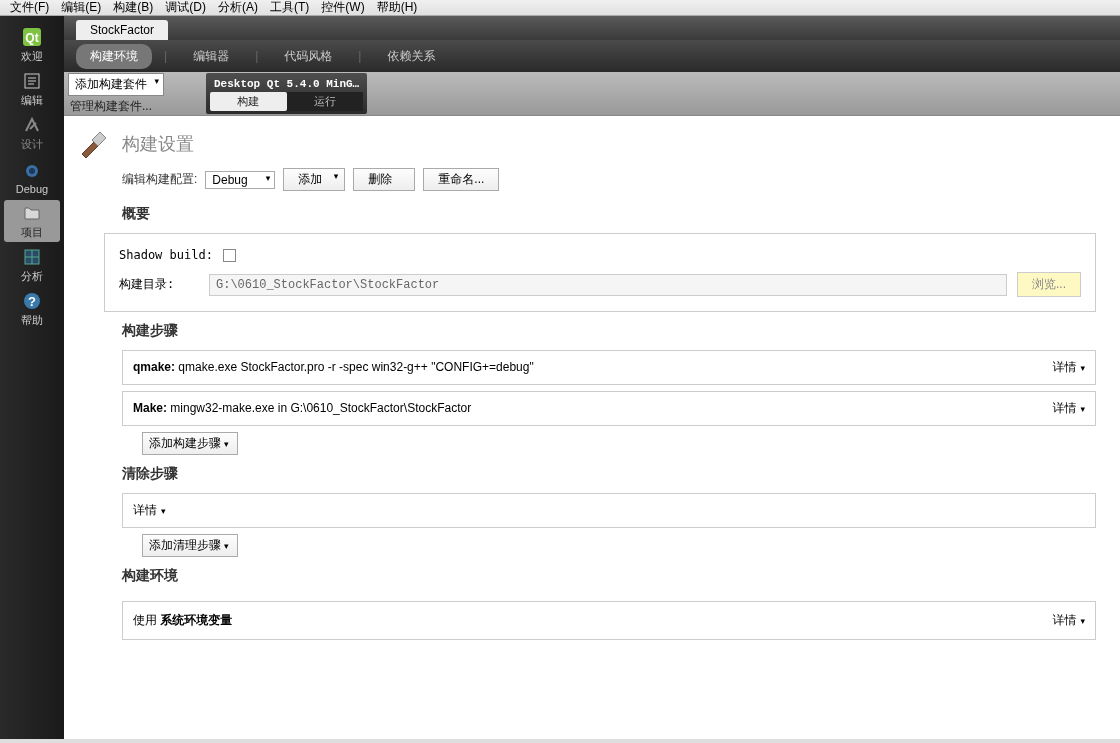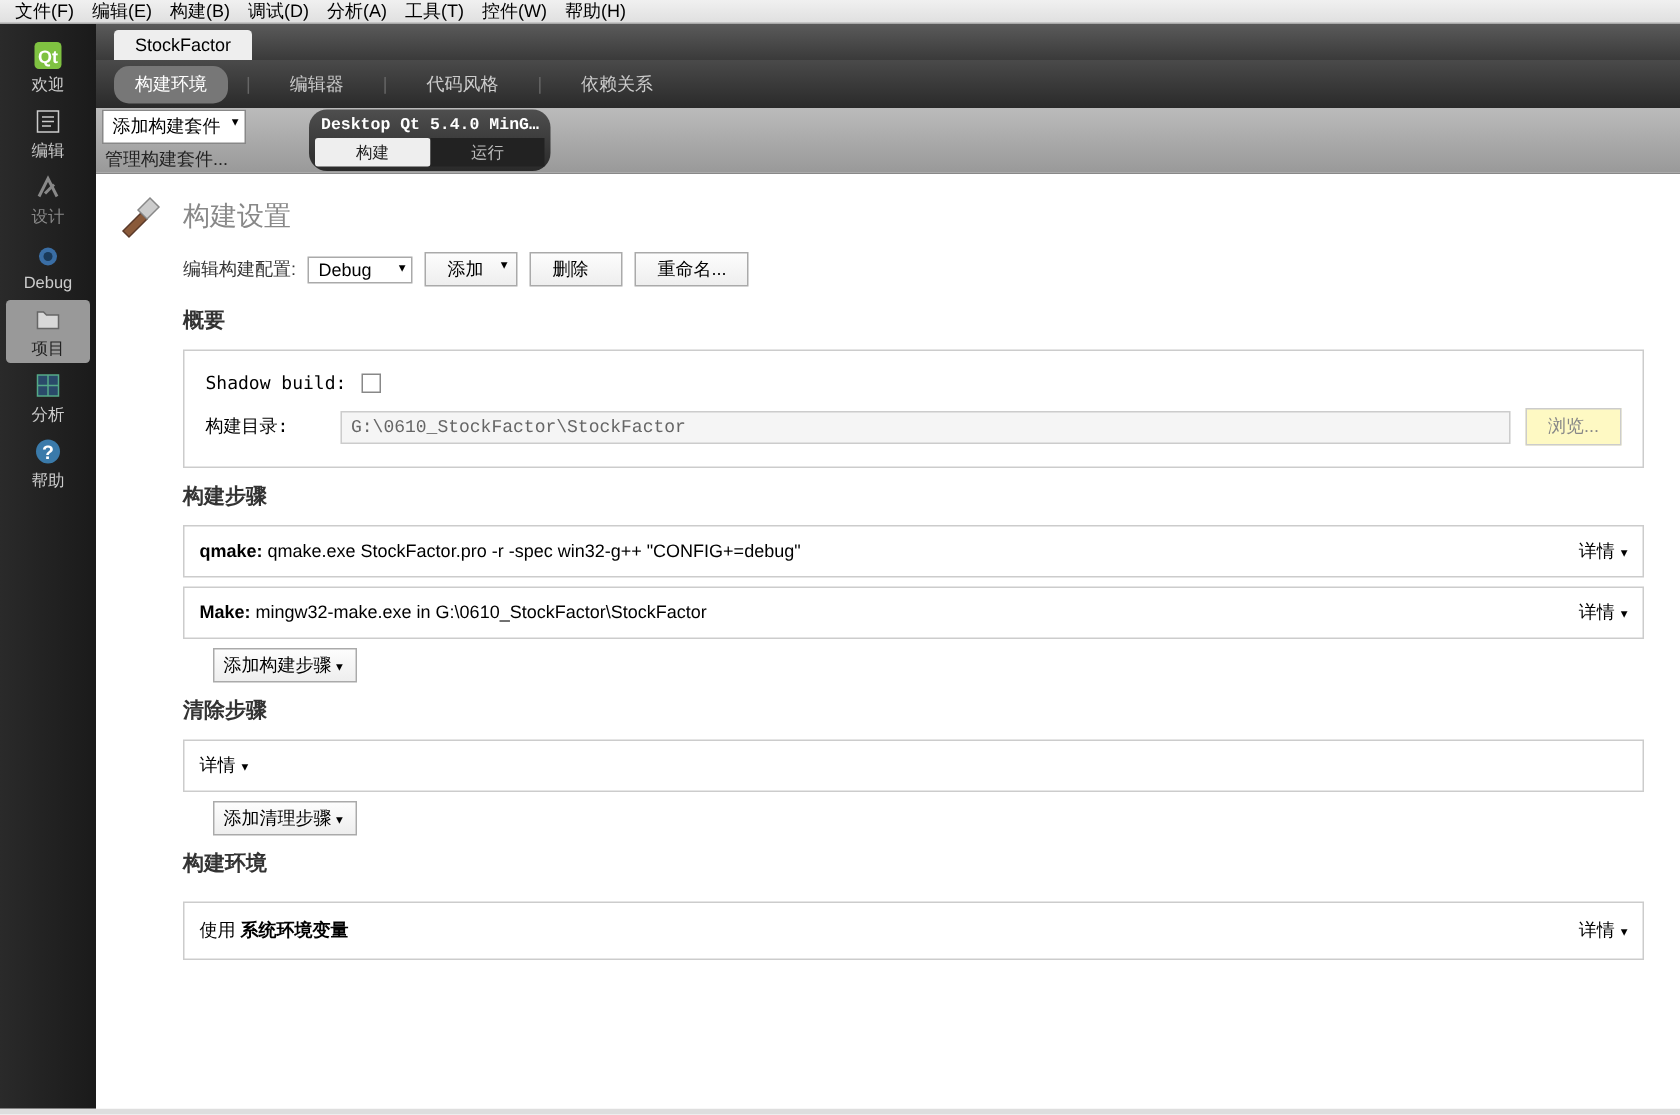--- a/index.html
+++ b/index.html
@@ -32,7 +32,7 @@
 .kit-dropdown::after { content: "▾"; position: absolute; right: 4px; font-size: 9px; }
 .kit-link { font-size: 12px; color: #222; cursor: pointer; padding: 0 2px; }
 
-.kit-target { background: linear-gradient(#4e4e4e, #2a2a2a); border-radius: 12px; padding: 3px 4px; color: #fff; font-size: 11px; display: flex; flex-direction: column; align-items: center; min-width: 158px; }
+.kit-target { background: linear-gradient(#4e4e4e, #2a2a2a); border-radius: 2px; padding: 3px 4px; color: #fff; font-size: 11px; display: flex; flex-direction: column; align-items: center; min-width: 158px; }
 .kit-target-title { font-family: "Courier New", monospace; font-size: 11px; padding: 2px 4px; font-weight: bold; }
 .kit-target-tabs { display: flex; gap: 0; width: 100%; }
 .kit-target-tab { flex: 1; text-align: center; padding: 2px 10px; background: #222; color: #bbb; font-size: 11px; cursor: pointer; }

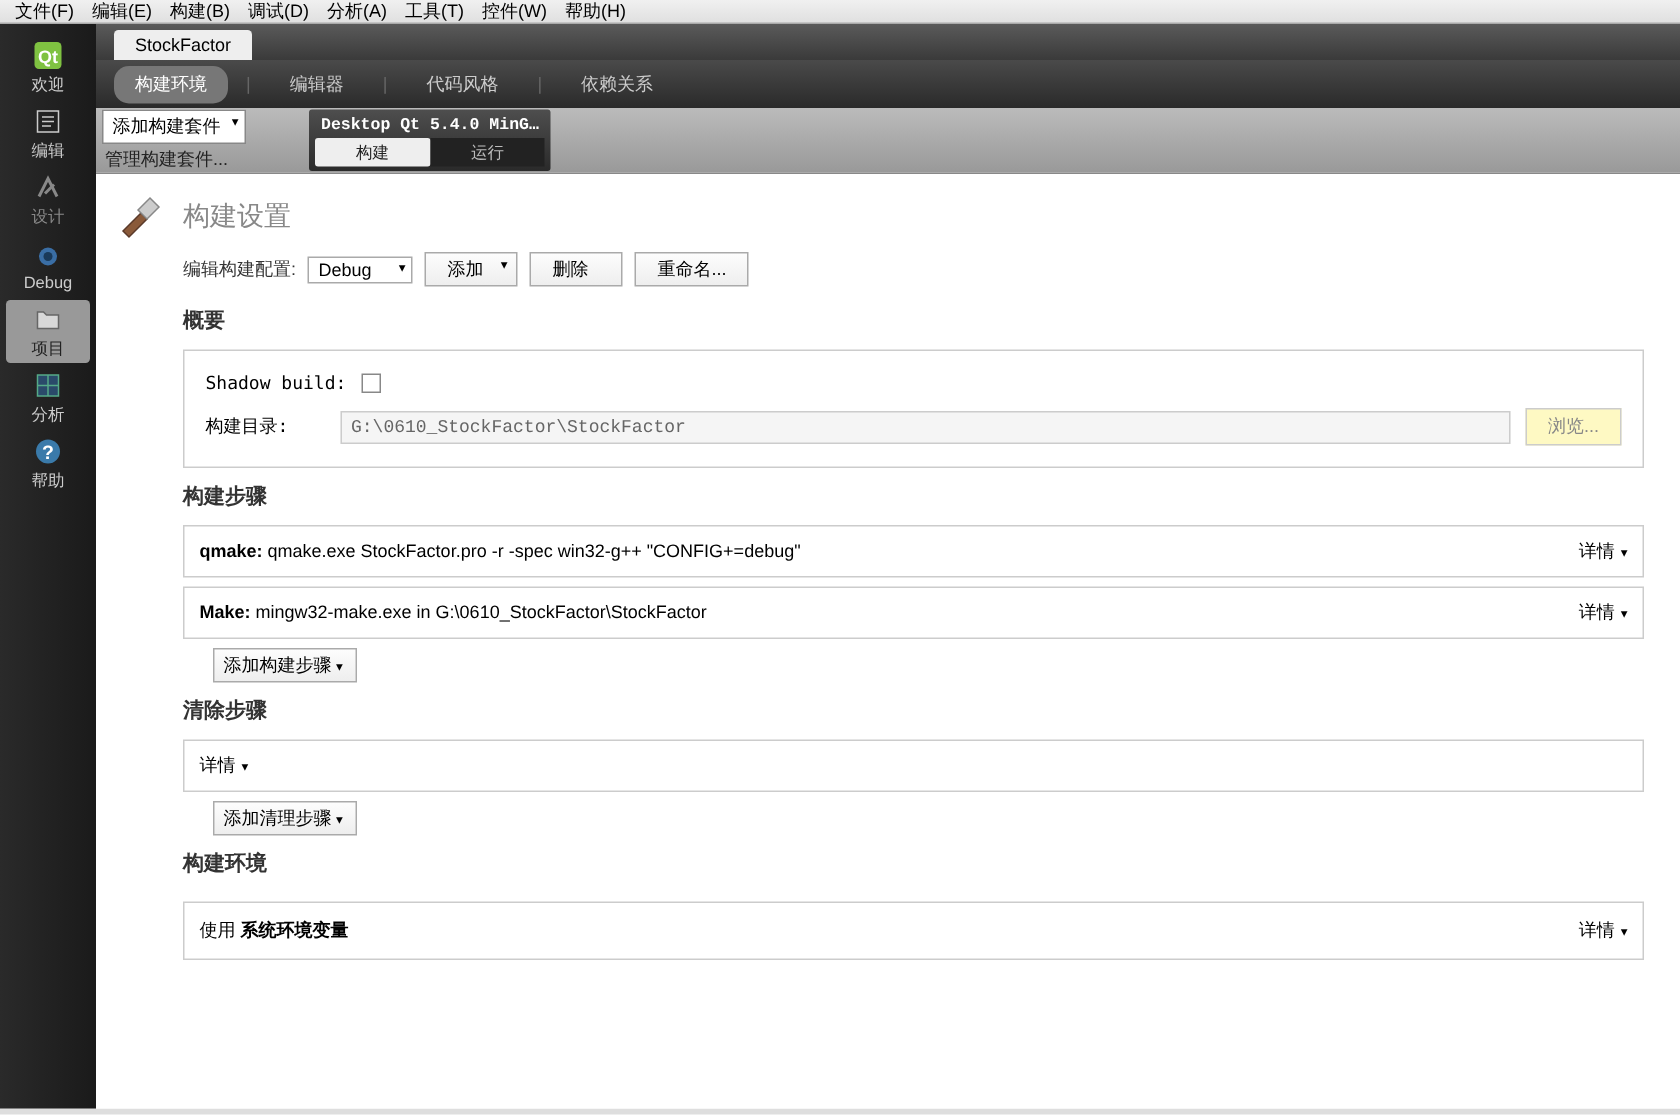--- a/index.html
+++ b/index.html
@@ -52,7 +52,7 @@
 
 .section-title { font-size: 14px; font-weight: bold; color: #333; margin: 10px 0 10px 46px; }
 
-.box { border: 1px solid #ccc; margin: 0 12px 10px 46px; padding: 14px 14px; background: #fff; }
+.box { border: 1px solid #ccc; margin: 0 12px 10px 28px; padding: 14px 14px; background: #fff; }
 .box-row { display: flex; align-items: center; gap: 10px; margin-bottom: 10px; font-size: 12px; }
 .box-row label { min-width: 80px; font-family: SimSun, monospace; }
 .checkbox { width: 13px; height: 13px; border: 1px solid #888; background: #fff; cursor: pointer; }

